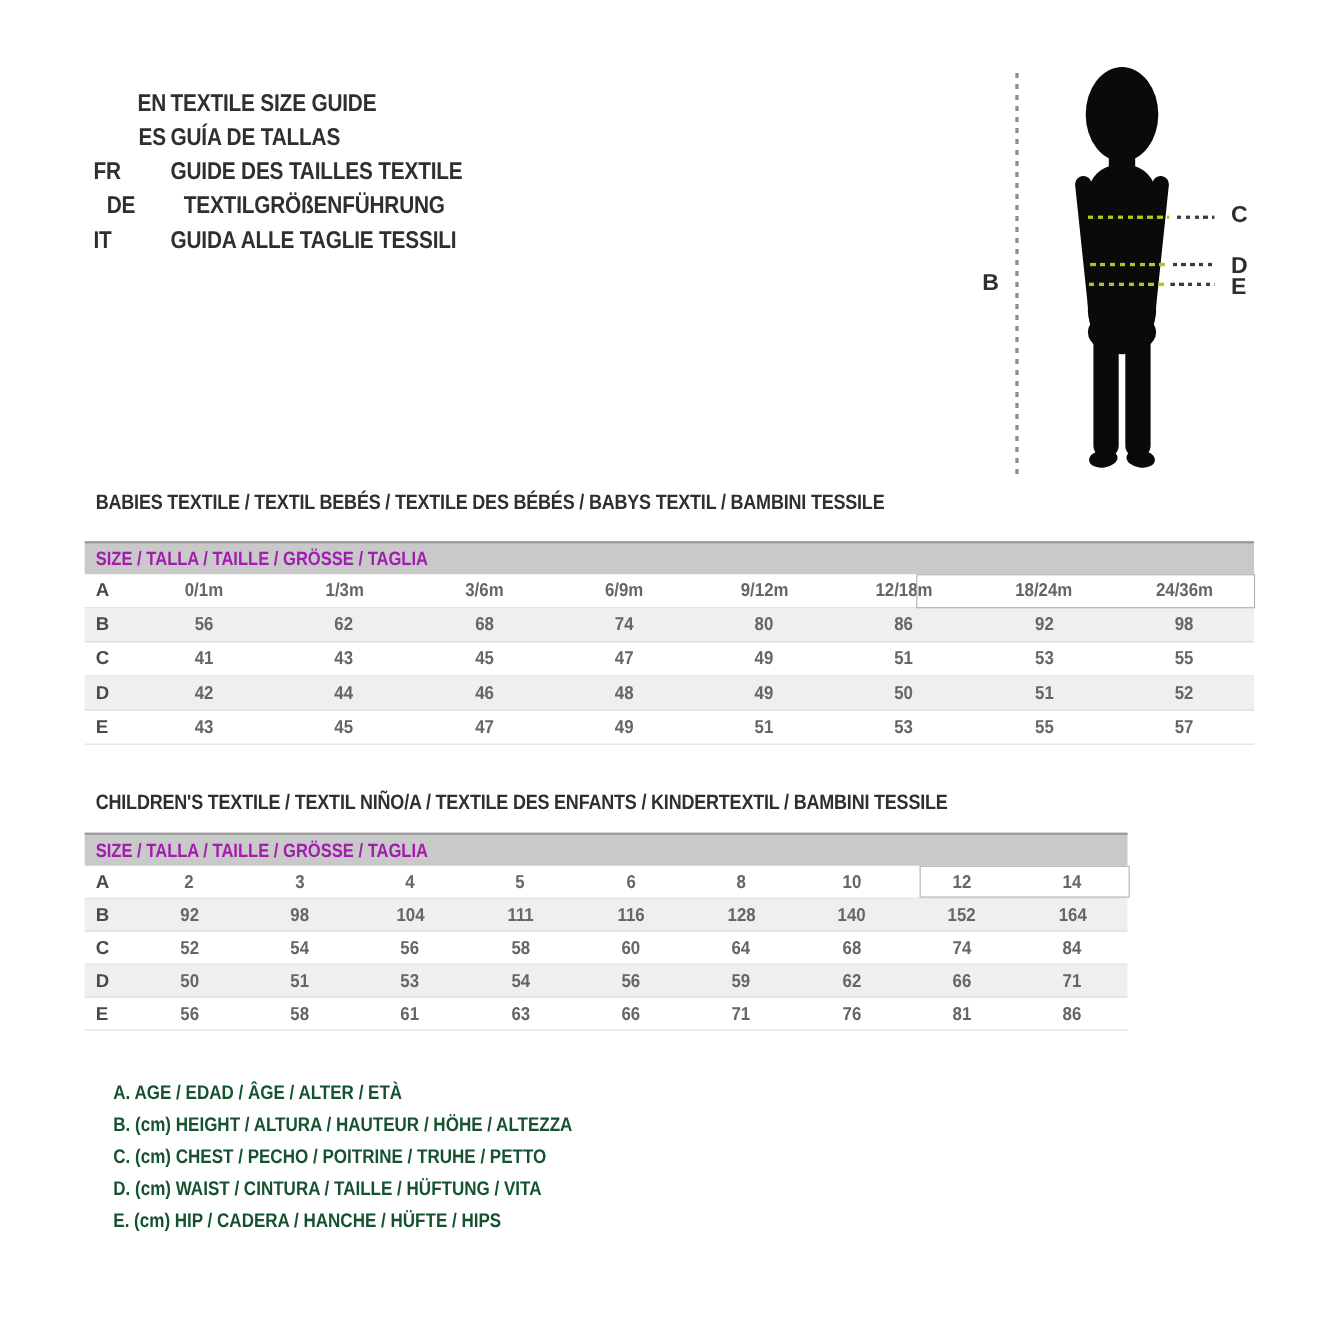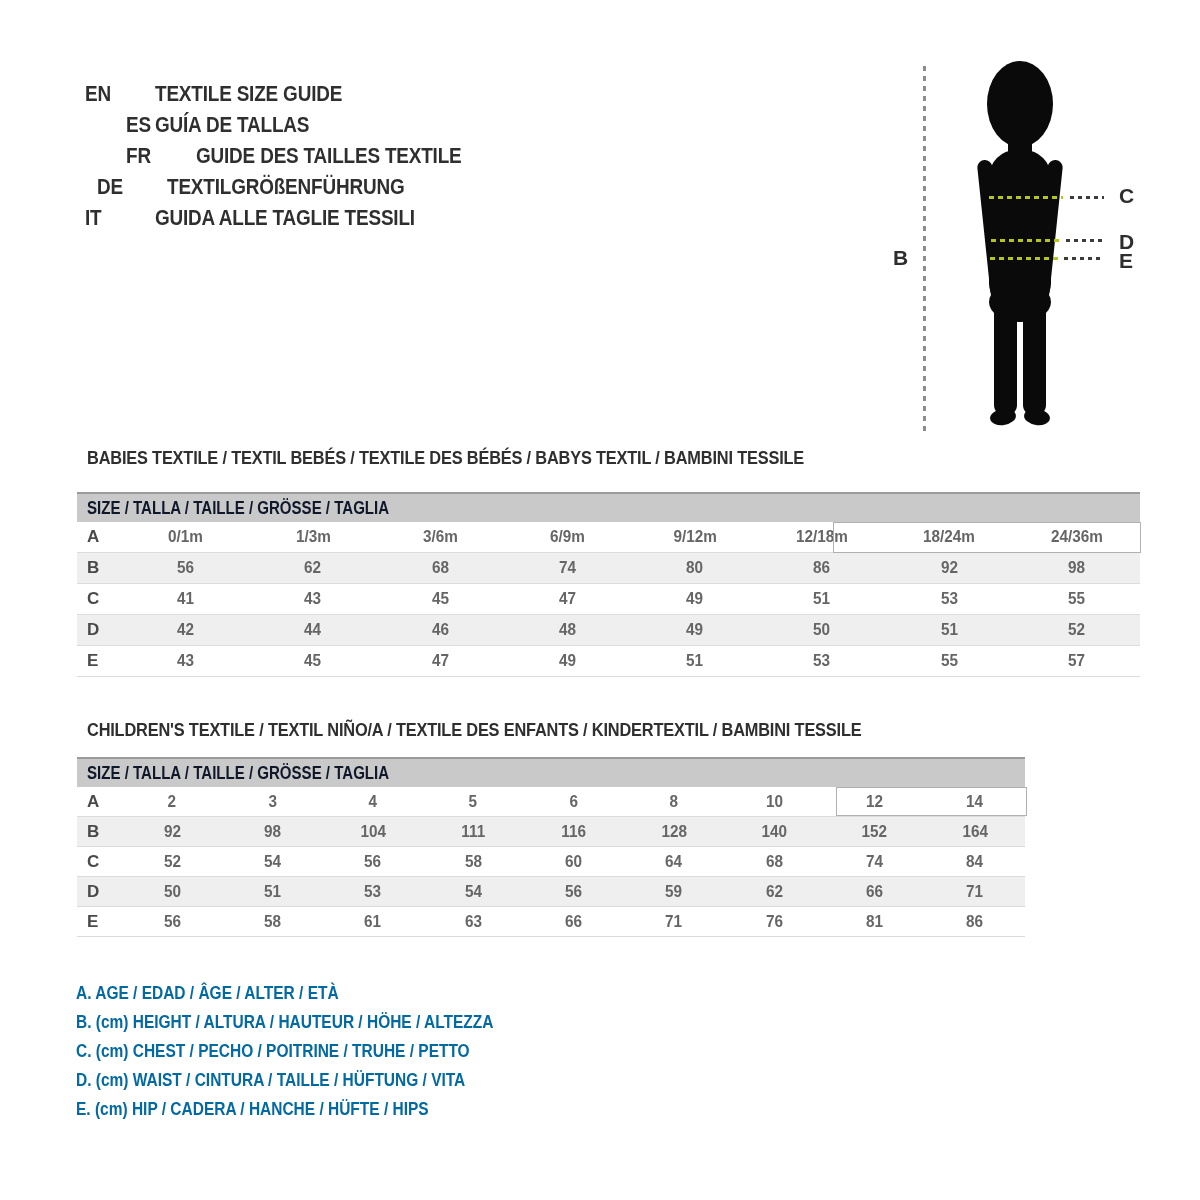--- a/index.html
+++ b/index.html
@@ -47,7 +47,7 @@
 <div id="canvas">
 
   <div>
-    <div class="lang-row" style="top:78px;">
+    <div class="lang-row" style="top:78px;text-align:right;">
       <span class="lang-code"><span class="cn">EN</span></span>
       <span class="cn">TEXTILE SIZE GUIDE</span>
     </div>

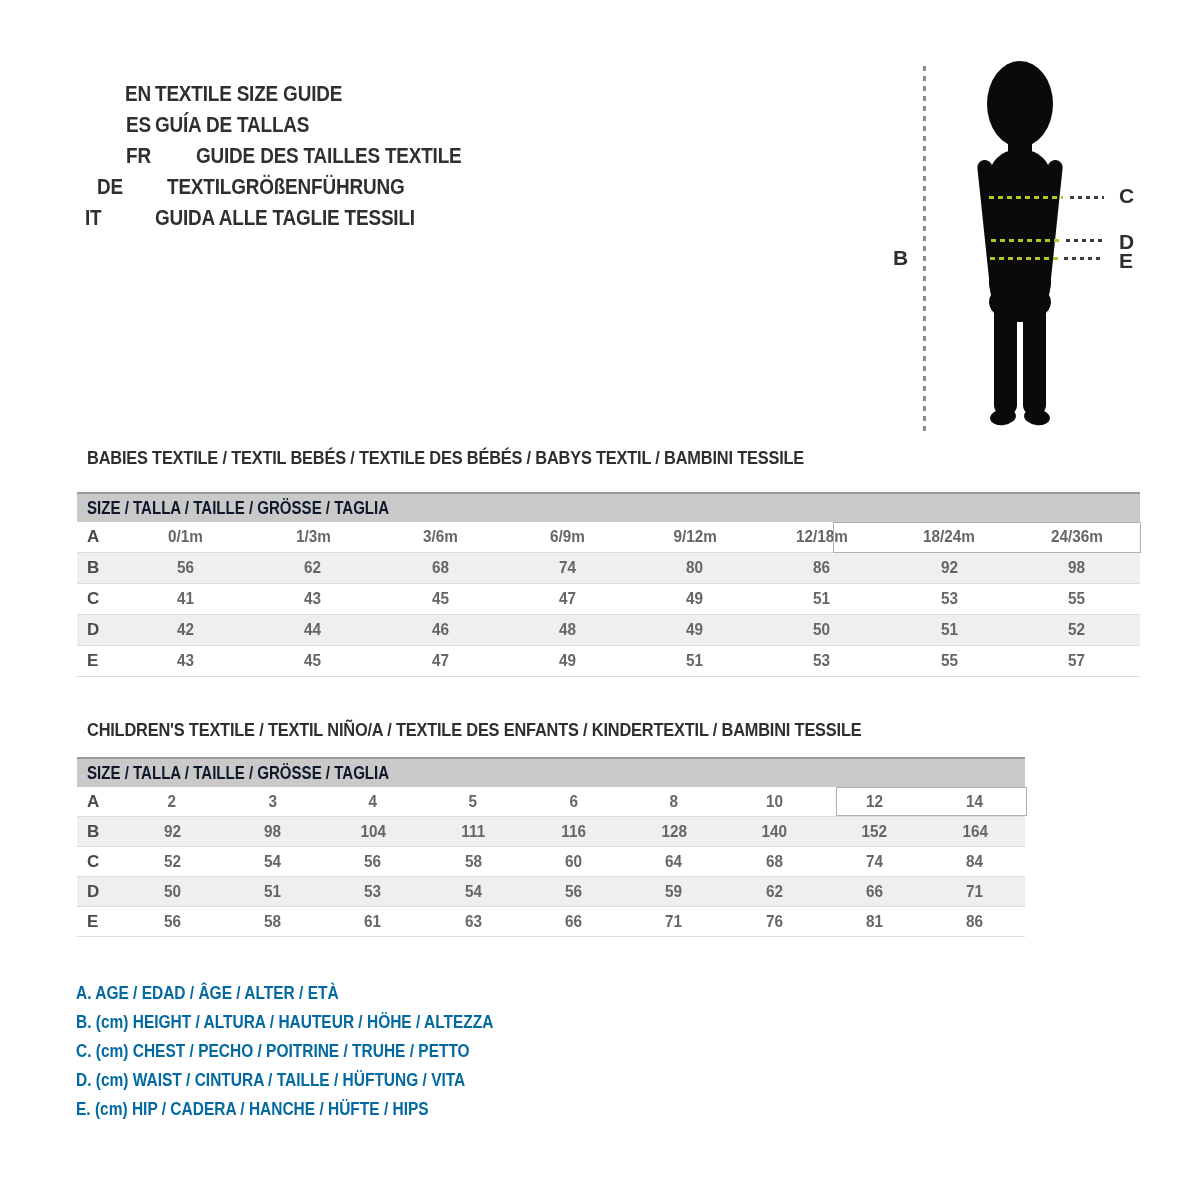--- a/index.html
+++ b/index.html
@@ -55,7 +55,7 @@
       <span class="lang-code"><span class="cn">ES</span></span>
       <span class="cn">GUÍA DE TALLAS</span>
     </div>
-    <div class="lang-row" style="top:140px;margin-left:41px;">
+    <div class="lang-row" style="top:140px;">
       <span class="lang-code"><span class="cn">FR</span></span>
       <span class="cn">GUIDE DES TAILLES TEXTILE</span>
     </div>

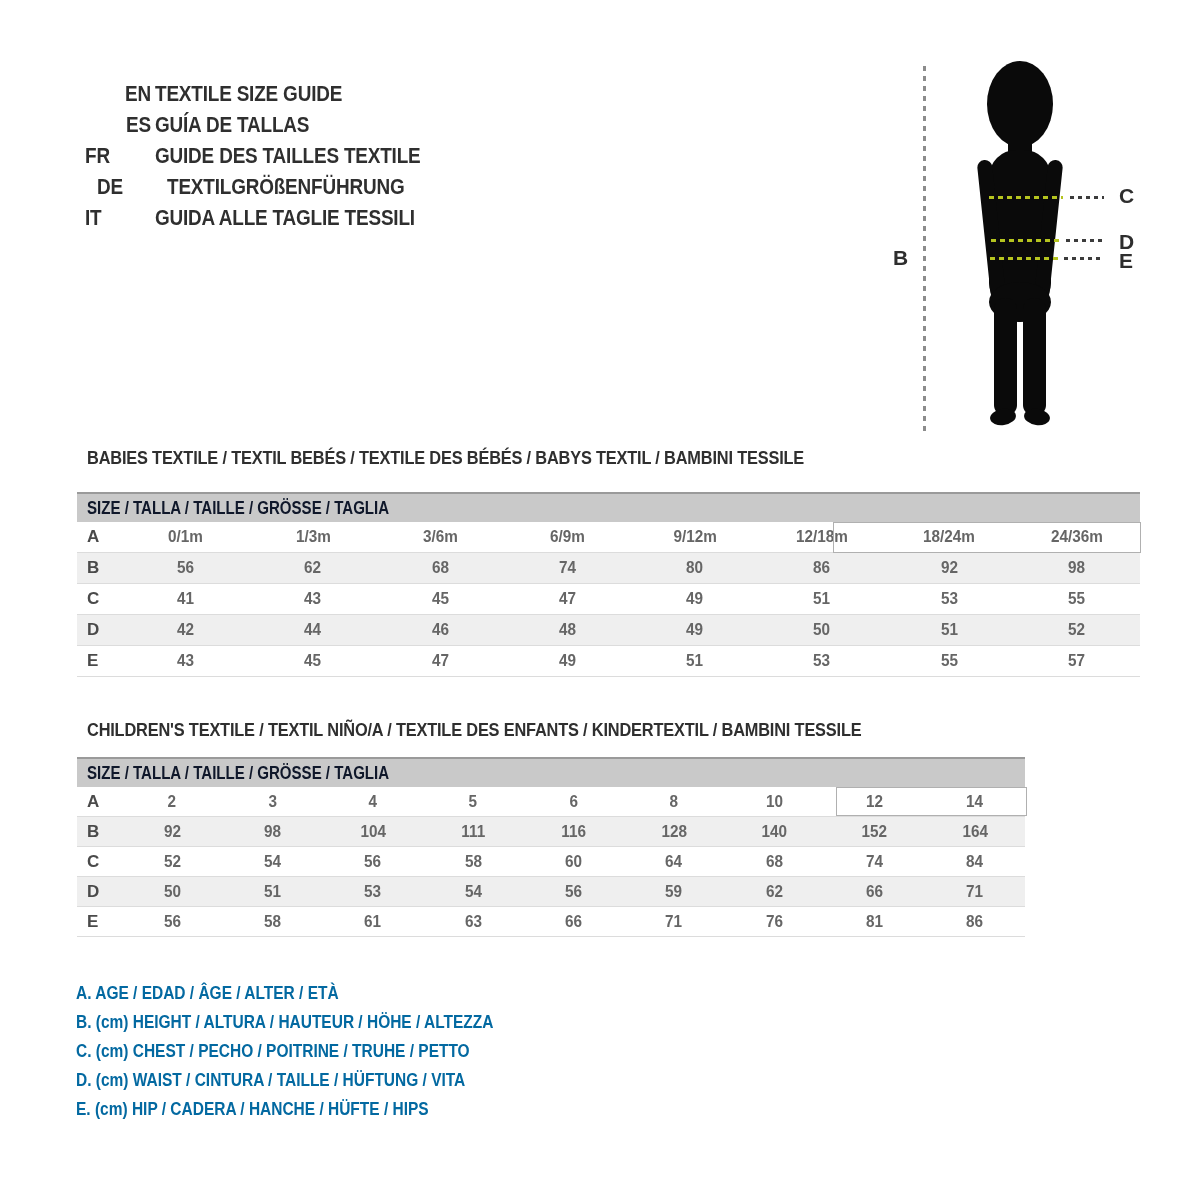--- a/index.html
+++ b/index.html
@@ -21,7 +21,7 @@
   .sg-table{position:absolute;background:#fff;}
   .sg-band{height:28px;background:#c9c9c9;border-top:2px solid #9a9a9a;
            display:flex;align-items:center;padding-left:10px;
-           font-size:17.5px;font-weight:700;color:#0f172a;}
+           font-size:17.5px;font-weight:700;color:#a21caf;}
   .t-row{display:flex;align-items:center;border-bottom:1px solid #dcdcdc;
          font-size:17px;font-weight:700;color:#666666;}
   .t-row.stripe{background:#efefef;}

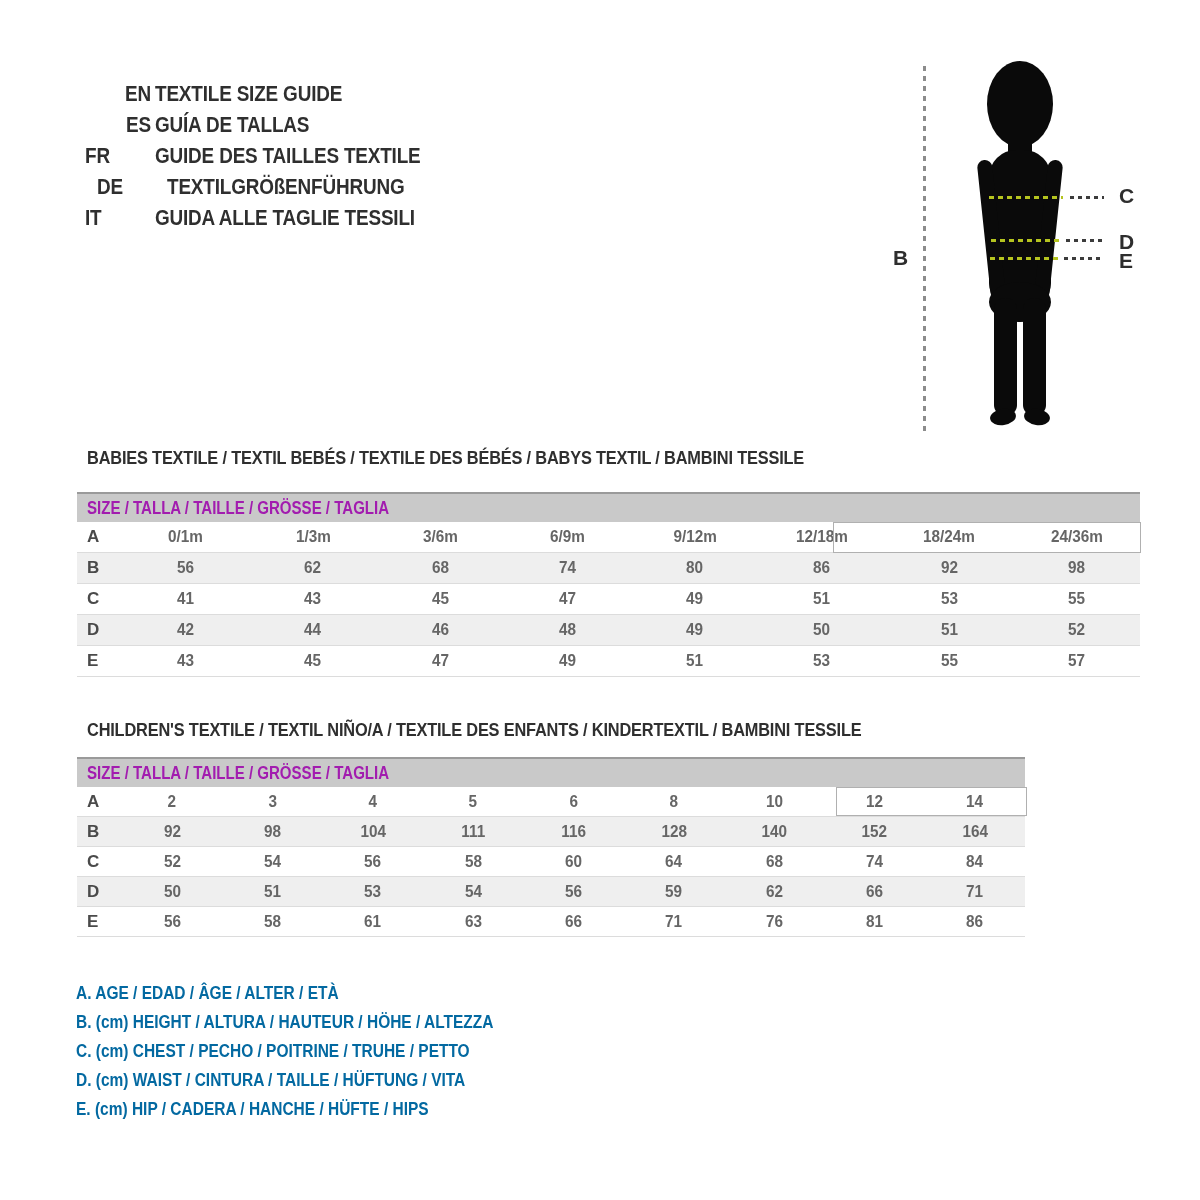--- a/index.html
+++ b/index.html
@@ -33,8 +33,8 @@
   .hl-box{position:absolute;border:1px solid #b0b0b0;background:transparent;}
 
   
-  .legend-line{position:absolute;left:76px;height:29px;display:flex;align-items:center;
-               font-size:18px;font-weight:700;color:#0369a1;}
+  .legend-line{position:absolute;left:103px;height:29px;display:flex;align-items:center;
+               font-size:18px;font-weight:700;color:#14532d;}
 
   
   .dash-h-accent{position:absolute;height:3px;}

